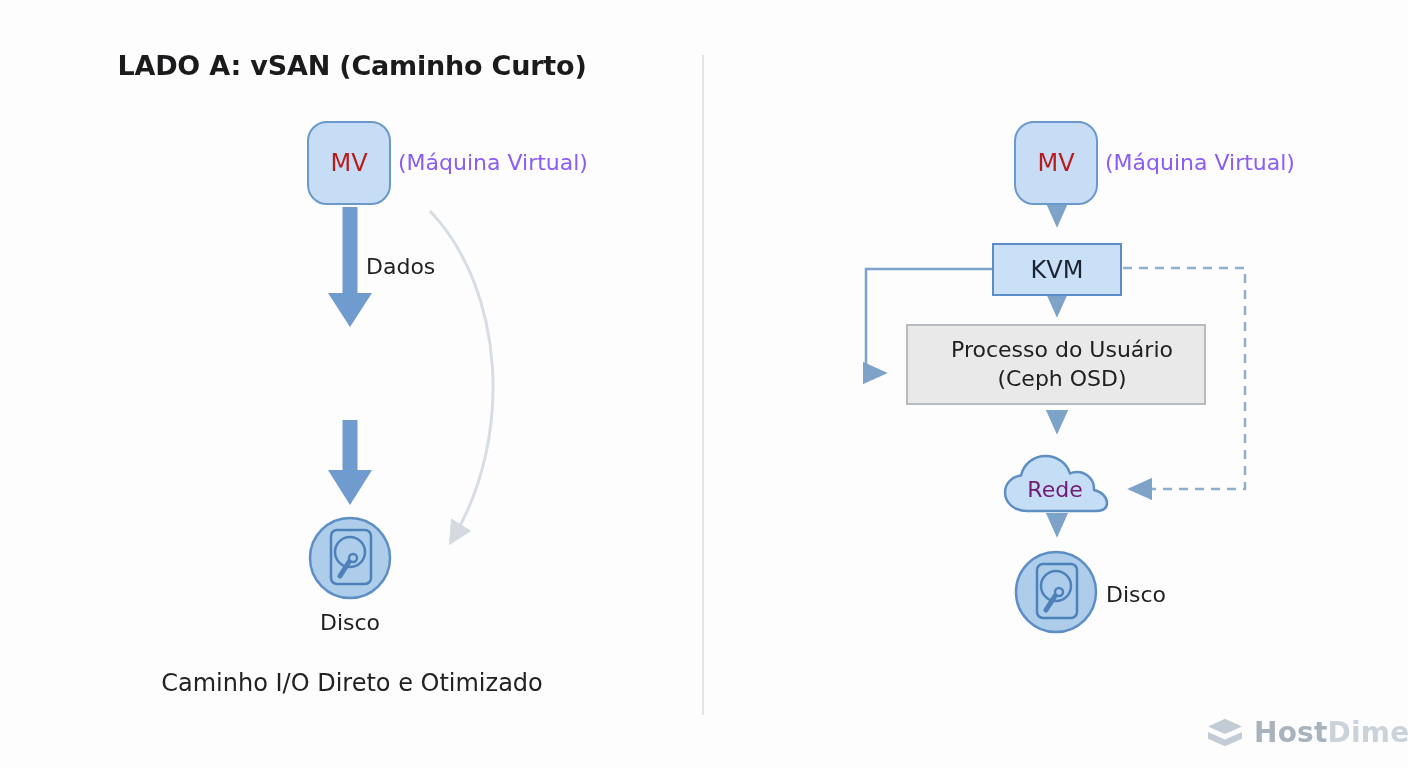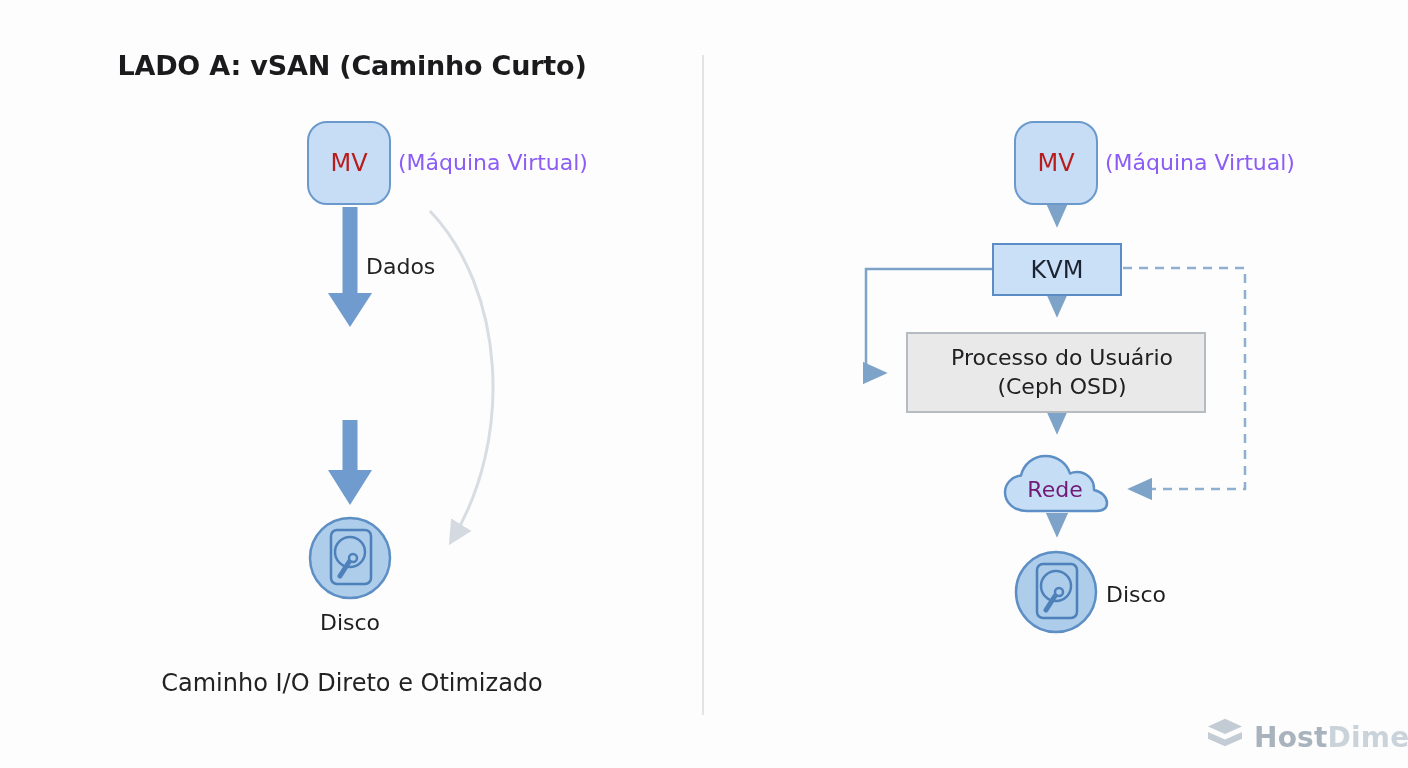--- a/index.html
+++ b/index.html
@@ -54,7 +54,7 @@
   }
 
   .process-box {
-    position: absolute; left: 906px; top: 332px; width: 300px; height: 81px;
+    position: absolute; left: 906px; top: 324px; width: 300px; height: 81px;
     background: #e9e9ea; border: 2px solid #b6bac1;
     display: flex; flex-direction: column; align-items: center; justify-content: center;
     font-size: 22px; color: #202022; line-height: 1.3; padding-left: 12px;

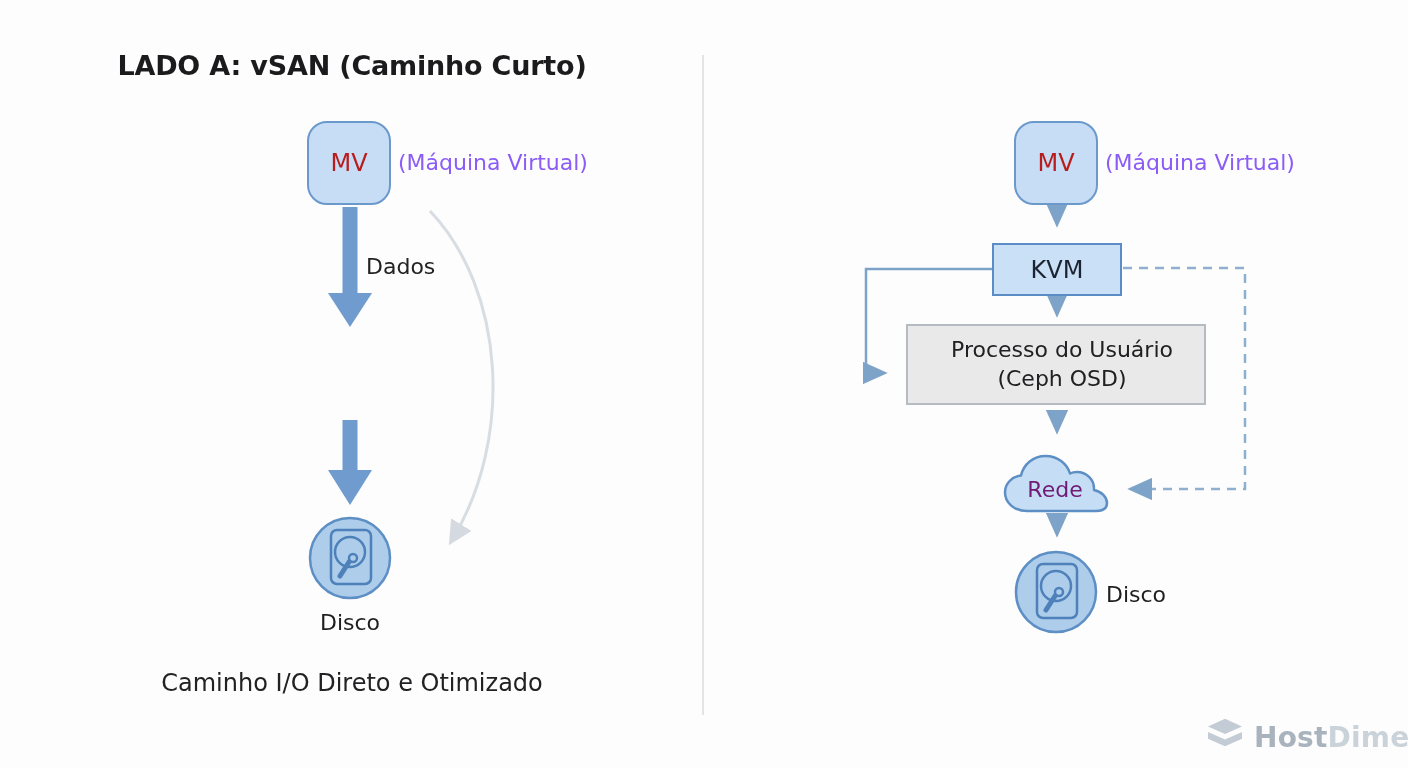--- a/index.html
+++ b/index.html
@@ -84,7 +84,7 @@
 
   .watermark {
     position: absolute; left: 1203px; top: 716px;
-    display: flex; align-items: flex-end; gap: 7px;
+    display: flex; align-items: flex-start; gap: 7px;
   }
   .watermark-text { font-size: 28px; font-weight: 700; letter-spacing: 0.2px; }
   .wm-host { color: #a9b3bd; }

